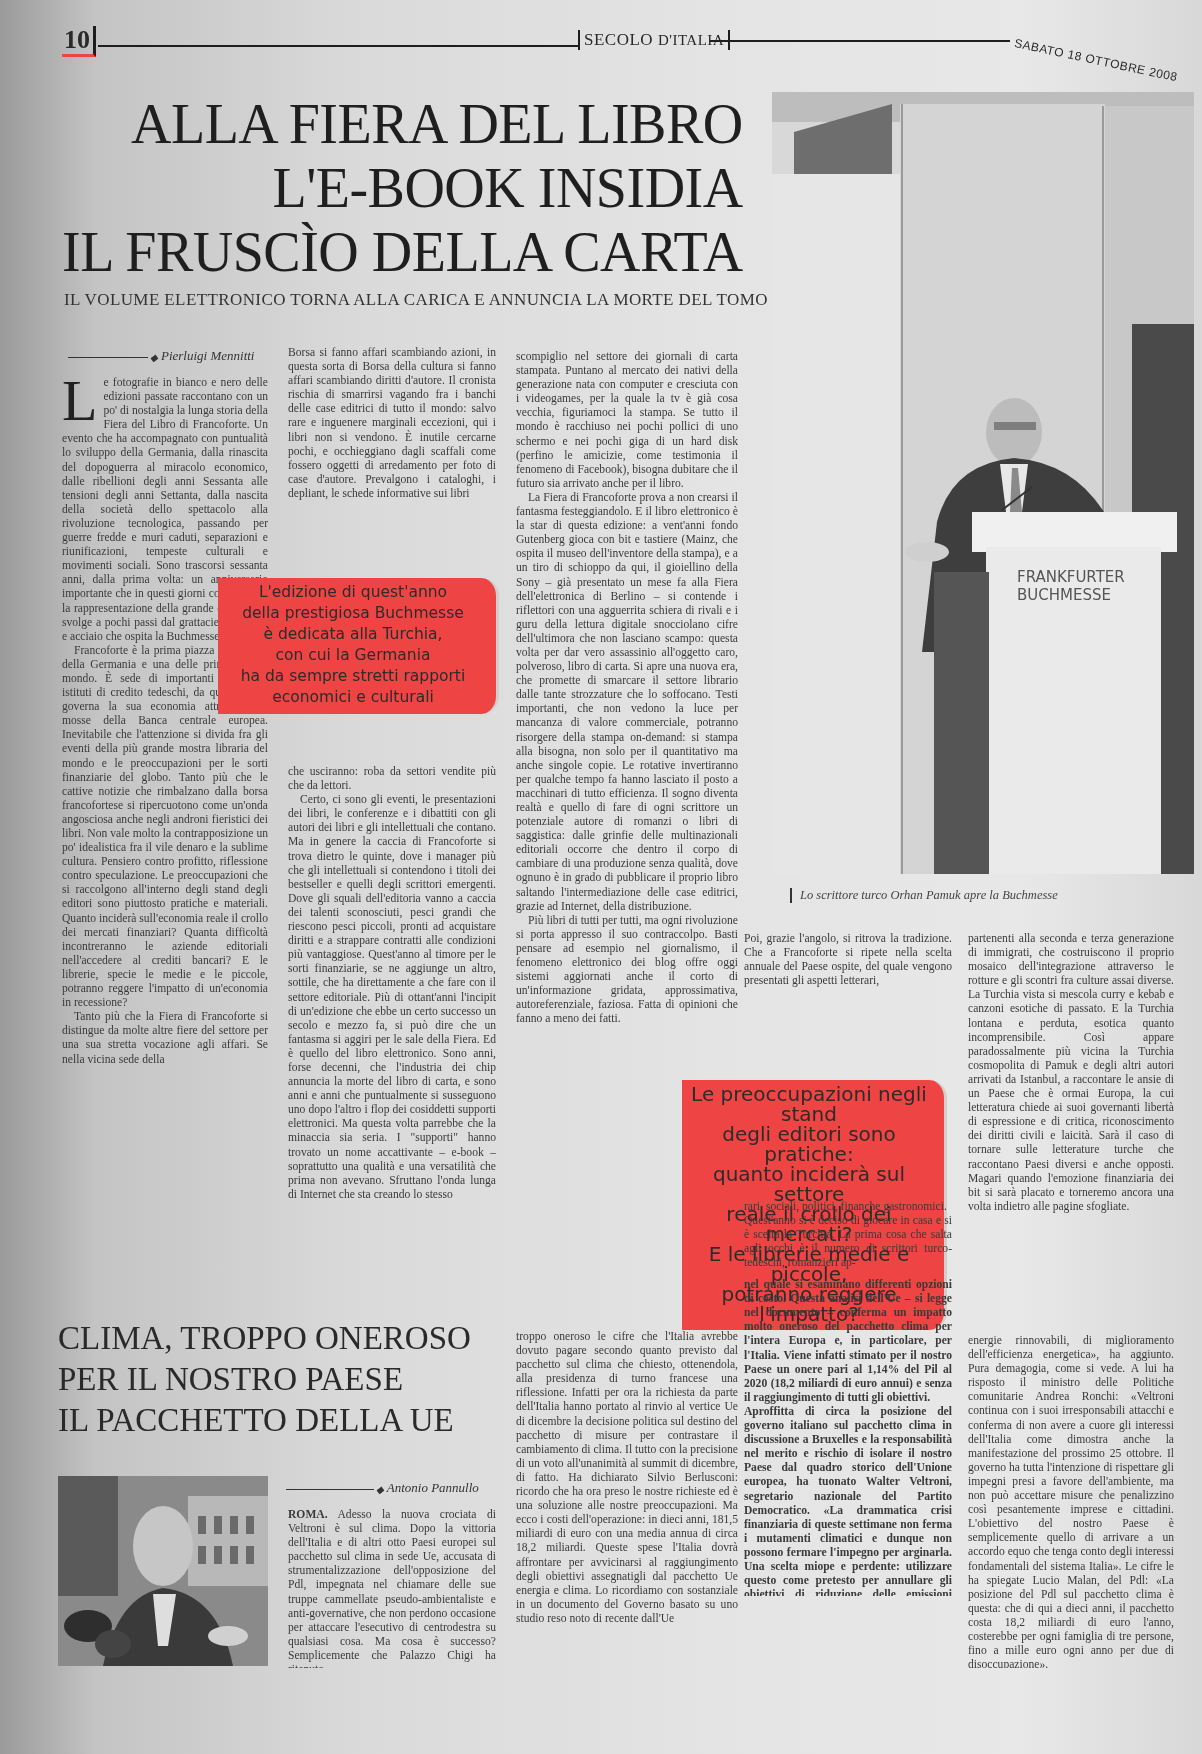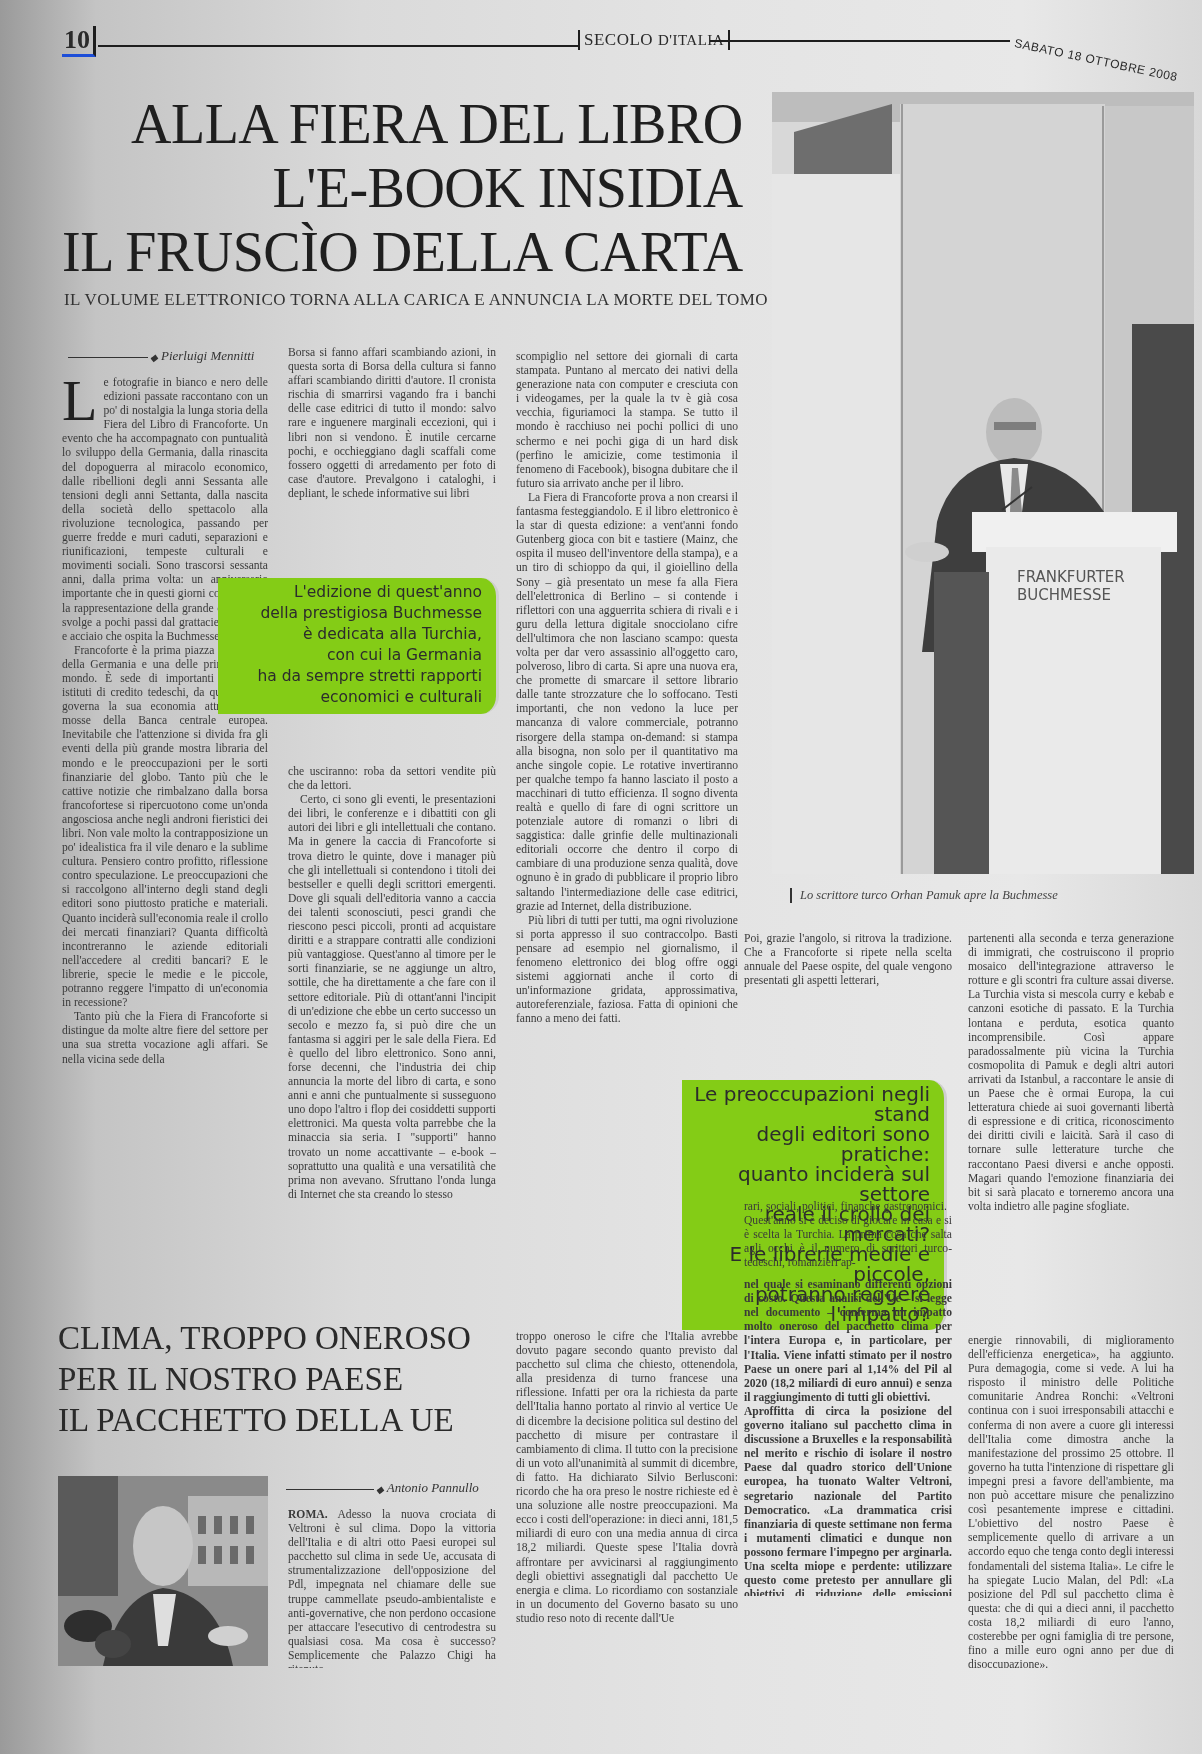--- a/index.html
+++ b/index.html
@@ -10,7 +10,7 @@
   }
   .abs { position:absolute; }
   .rule { position:absolute; height:2px; background:#1e1e1e; }
-  .pagenum { left:62px; top:26px; font-family:"Liberation Serif", serif; font-size:26px; font-weight:bold; border-right:3px solid #1e1e1e; border-bottom:3px solid #1d4ed8; padding:0 3px 0 2px; line-height:28px; }
+  .pagenum { left:62px; top:26px; font-family:"Liberation Serif", serif; font-size:26px; font-weight:bold; border-right:3px solid #1e1e1e; border-bottom:3px solid #ef4444; padding:0 3px 0 2px; line-height:28px; }
   .masthead { left:578px; top:30px; font-size:17px; letter-spacing:0.5px; border-left:2px solid #1e1e1e; border-right:2px solid #1e1e1e; padding:0 4px; line-height:20px; }
   .masthead small { font-size:15px; }
   .date { left:1016px; top:36px; font-size:12px; font-family:"Liberation Sans", sans-serif; transform:rotate(12deg); transform-origin:left top; letter-spacing:0.5px; }

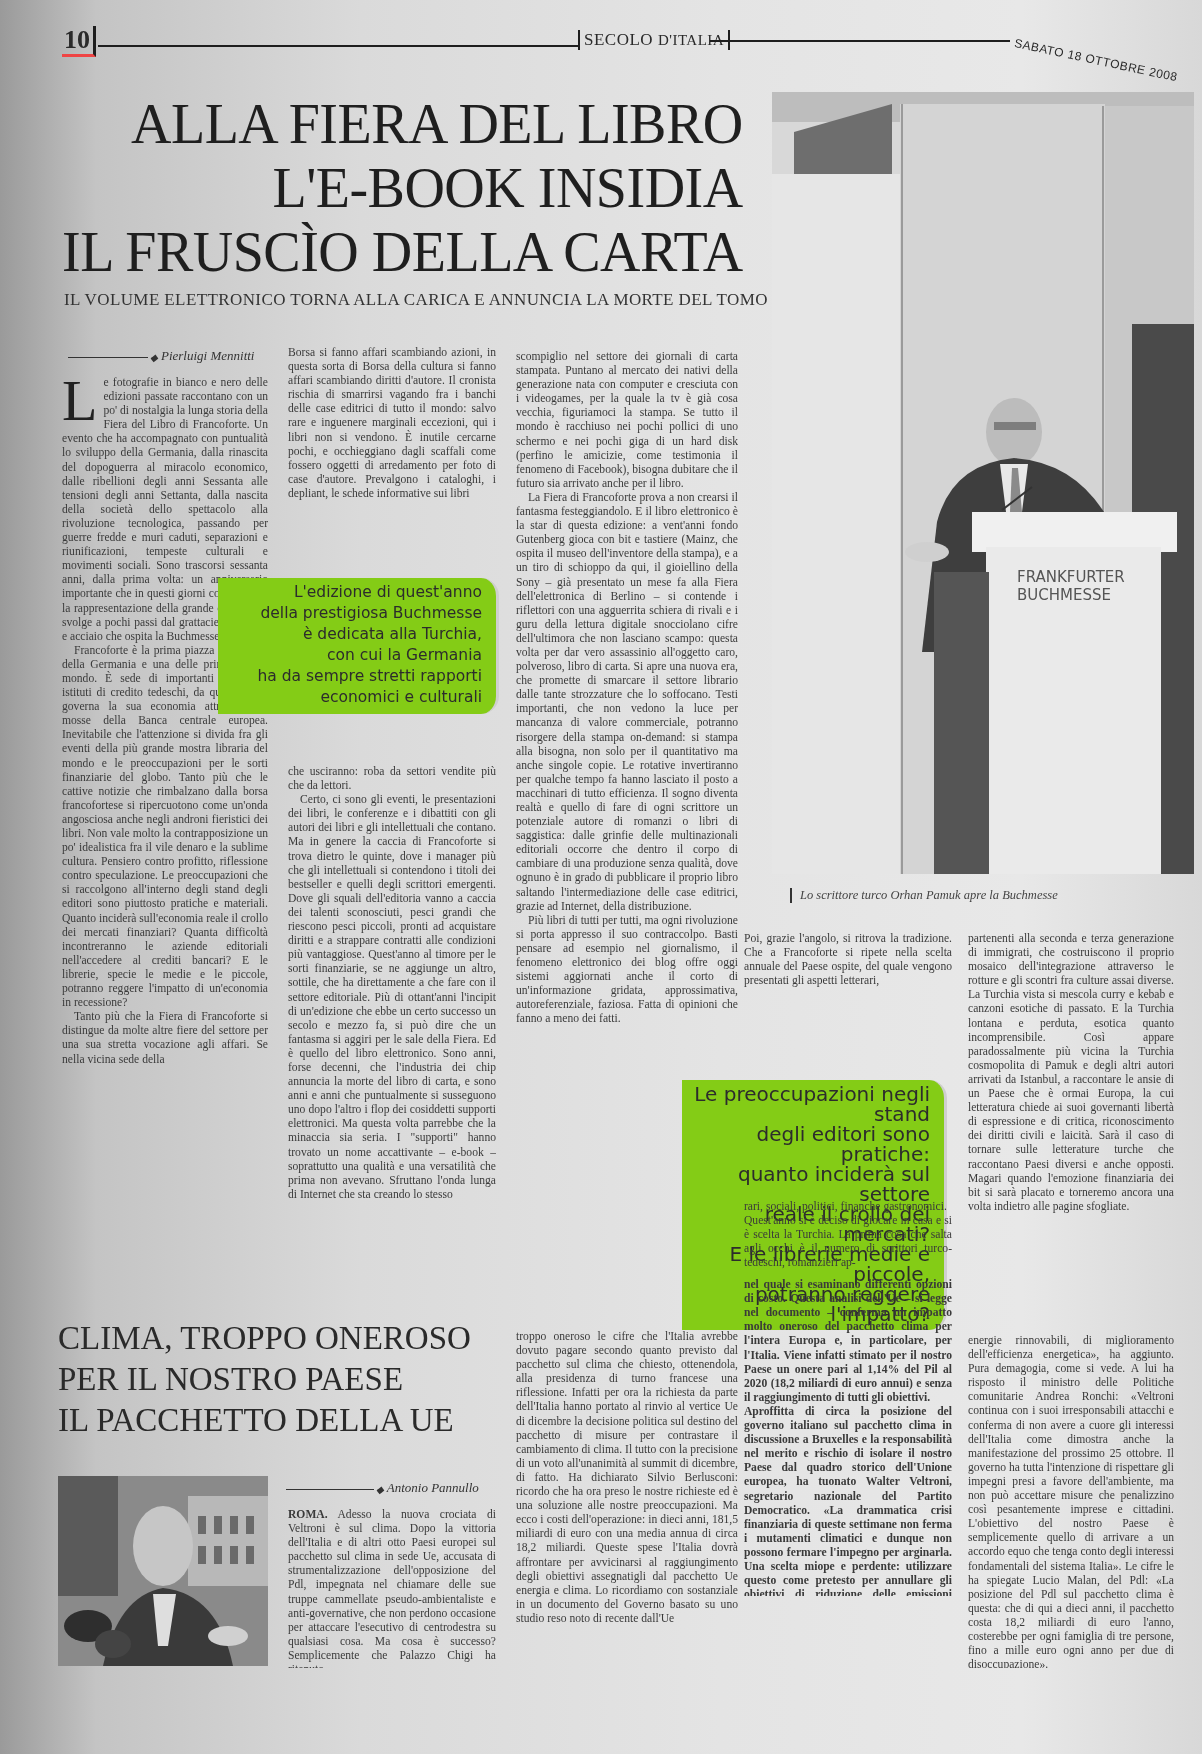--- a/index.html
+++ b/index.html
@@ -24,7 +24,7 @@
   .col p { margin:0; text-indent:12px; }
   .col p.first { text-indent:0; }
   .dropcap { float:left; font-size:58px; line-height:46px; margin:2px 6px 0 0; color:#222; }
-  .pull { position:absolute; font-family:"DejaVu Sans", sans-serif; font-size:15.5px; line-height:21px; color:#2c2c2c; text-align:right; background:#84cc16; padding:4px 14px 6px 6px; border-right:3px solid #cfcfcf; border-radius:0 18px 18px 0; }
+  .pull { position:absolute; font-family:"DejaVu Sans", sans-serif; font-size:15.5px; line-height:21px; color:#2c2c2c; text-align:center; background:#ef4444; padding:4px 14px 6px 6px; border-right:3px solid #cfcfcf; border-radius:0 18px 18px 0; }
   .photo { position:absolute; overflow:hidden; }
   .caption { position:absolute; font-style:italic; font-size:12.5px; color:#444; border-left:2px solid #333; padding-left:8px; white-space:nowrap; }
   .headline2 { left:58px; top:1318px; font-size:33px; line-height:41px; color:#2a2a2a; }

